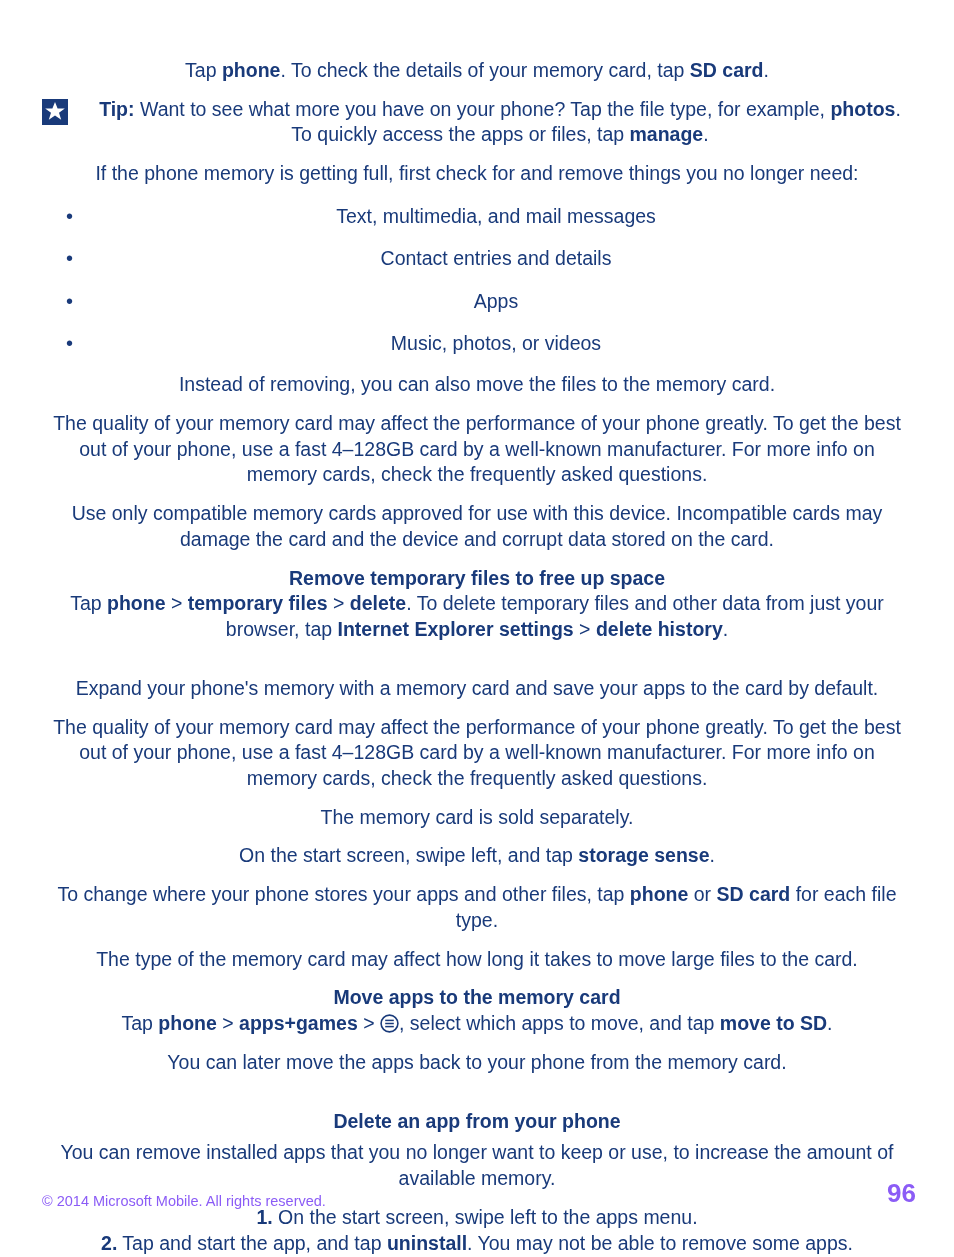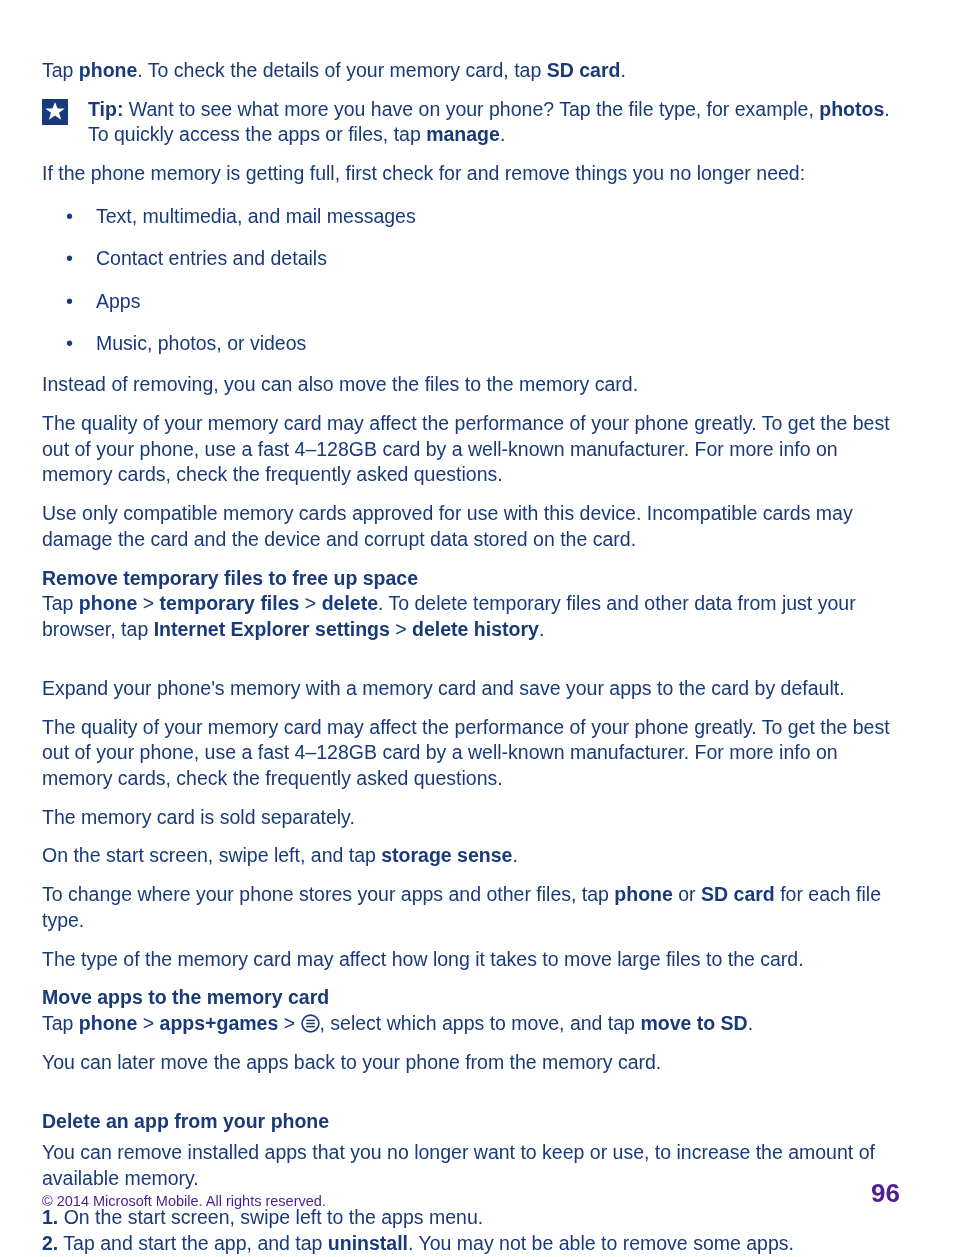--- a/index.html
+++ b/index.html
@@ -18,6 +18,7 @@
     height: 1257px;
     box-sizing: border-box;
     padding: 58px 42px 0 42px;
+    text-align: center;
   }
   .content {
     color: #193a7a;

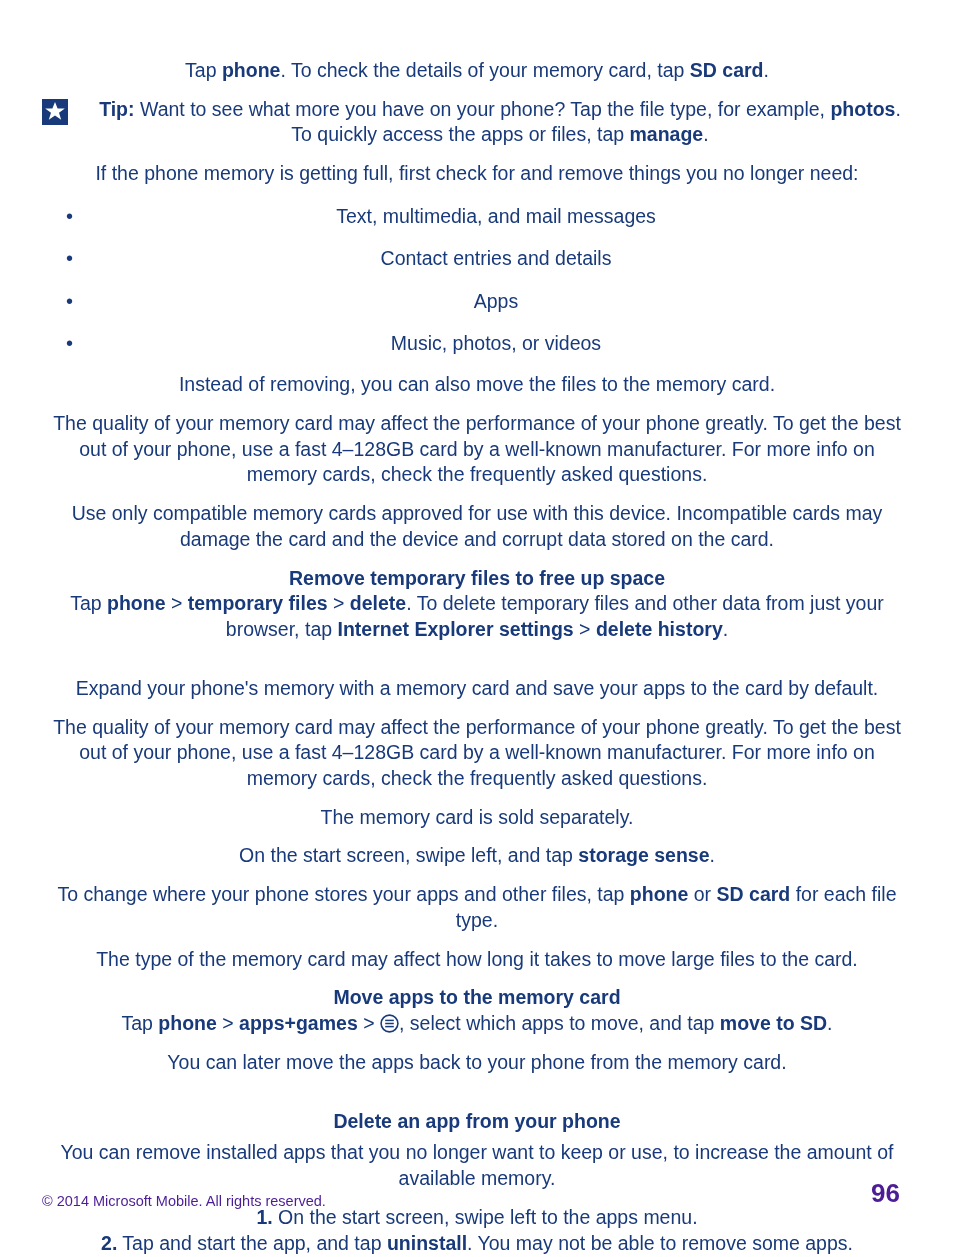--- a/index.html
+++ b/index.html
@@ -82,12 +82,12 @@
   .footer {
     position: absolute;
     left: 42px;
-    right: 54px;
+    right: 38px;
     bottom: 48px;
     display: flex;
     justify-content: space-between;
     align-items: flex-end;
-    color: #4c1d95;
+    color: #8b5cf6;
     gap: 20px;
   }
   .footer-copy {

